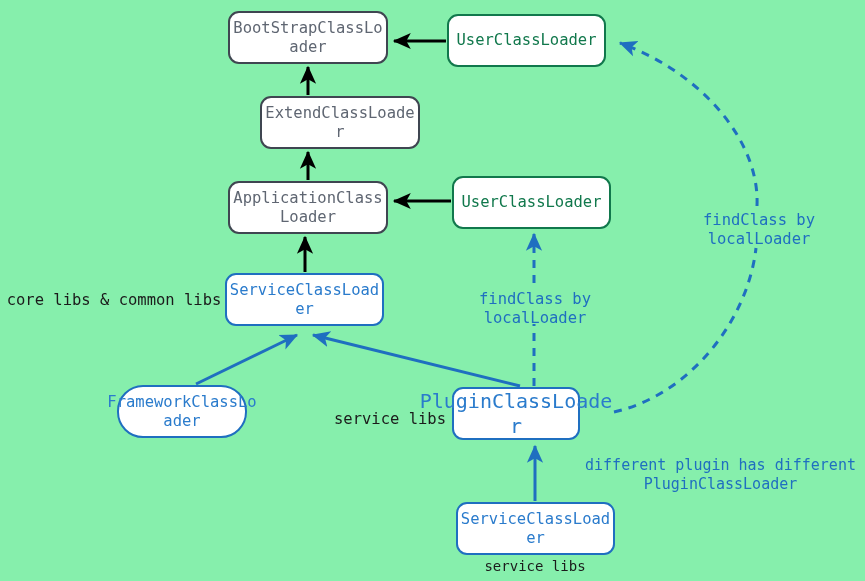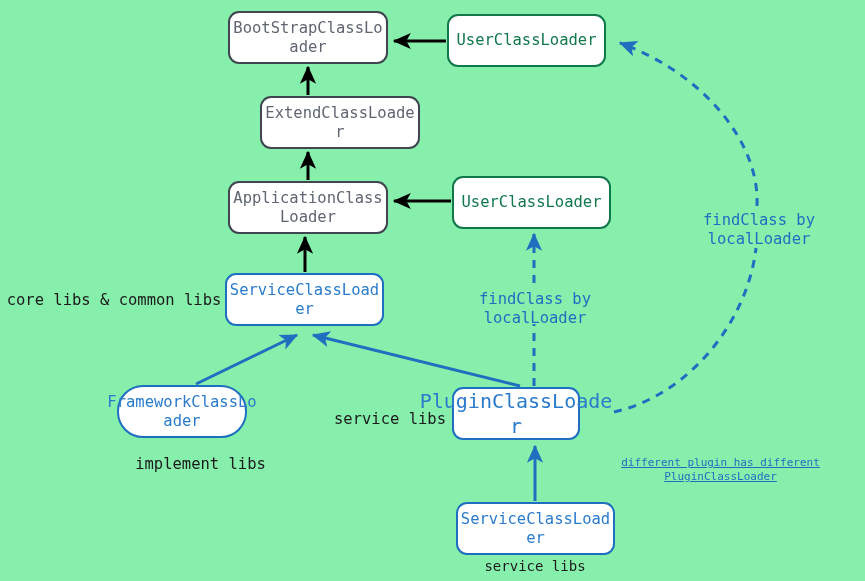--- a/index.html
+++ b/index.html
@@ -124,7 +124,6 @@
 
   <div class="label label-dark" style="left:6px; top:291px; width:216px; font-size:15.5px;">core libs &amp; common libs</div>
 
-  <div class="label label-dark" style="left:132px; top:455px; width:137px; font-size:15.5px;">implement libs</div>
 
   <div class="label label-dark" style="left:334px; top:410px; width:110px; font-size:15.5px;">service libs</div>
 

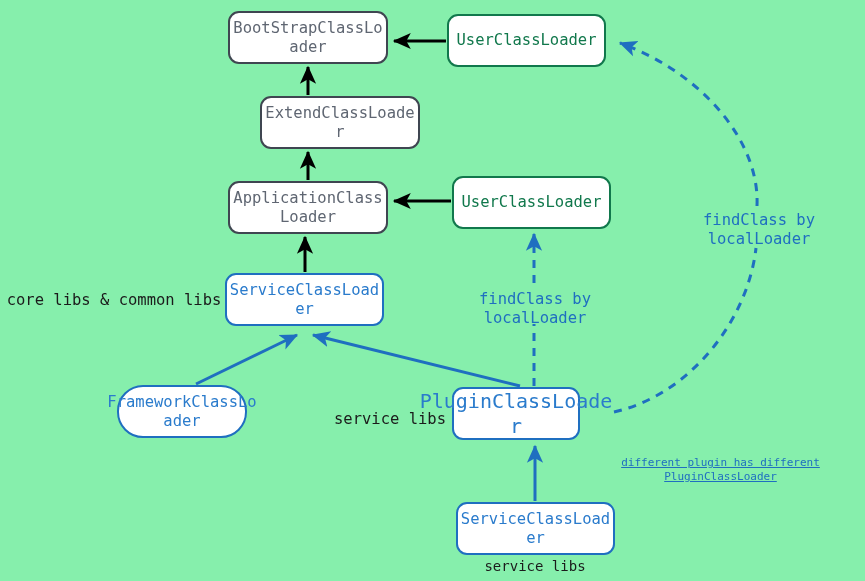--- a/index.html
+++ b/index.html
@@ -135,7 +135,7 @@
   <div class="label label-blue" style="left:688px; top:211px; width:142px; font-size:15.5px;">findClass by
 localLoader</div>
 
-  <div class="label label-blue" style="left:578px; top:456px; width:285px; font-size:11px;text-decoration:underline;">different plugin has different
+  <div class="label label-blue" style="left:578px; top:456px; width:285px; font-size:15px;">different plugin has different
 PluginClassLoader</div>
 
 </div>

